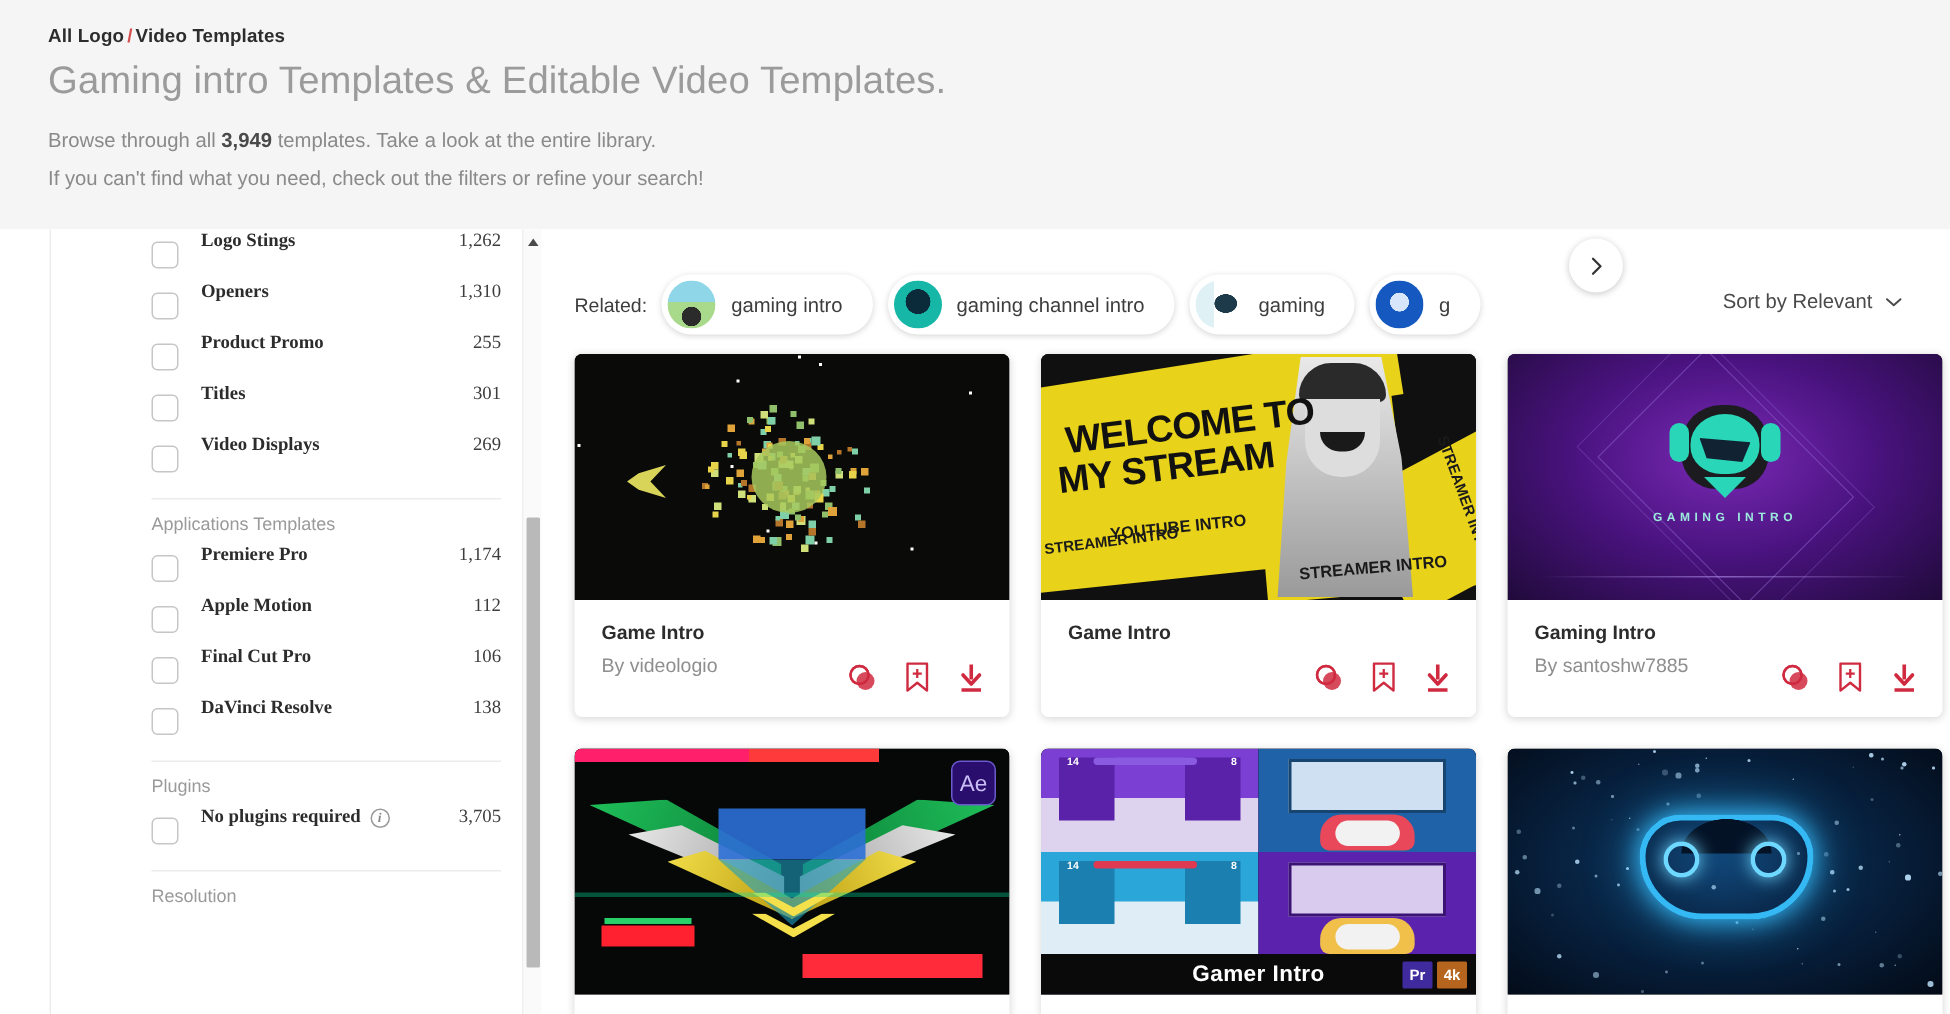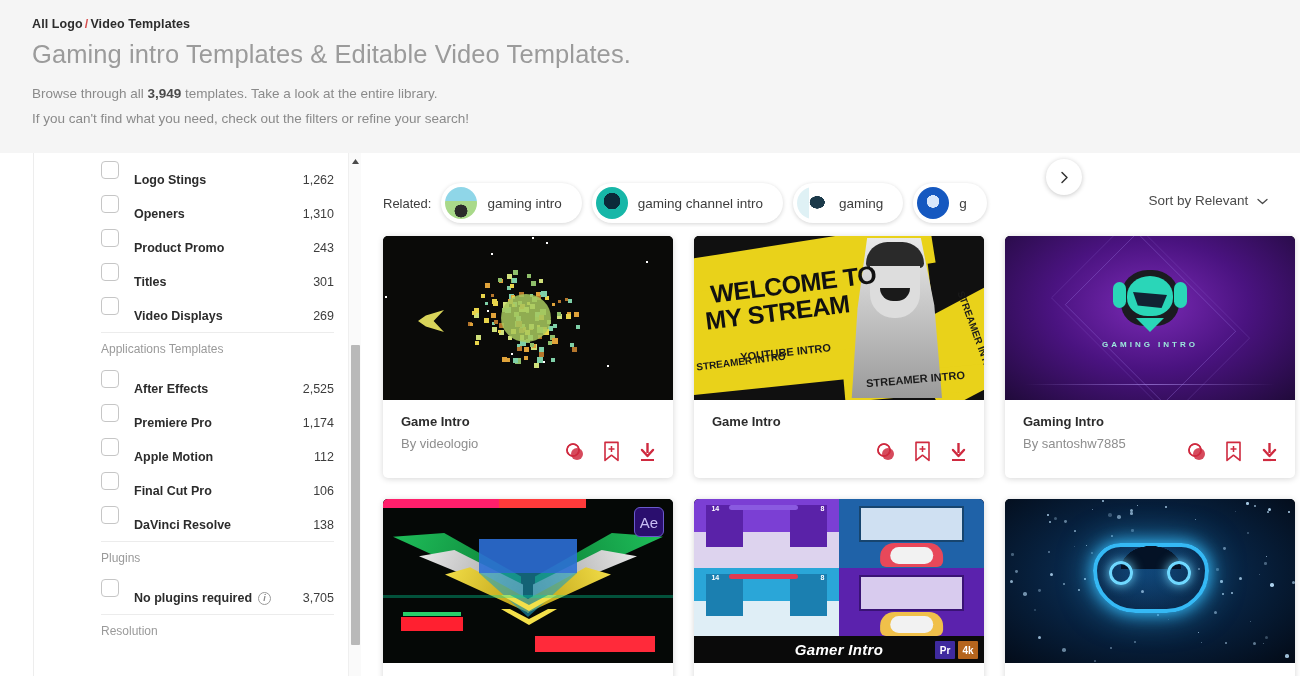--- a/index.html
+++ b/index.html
@@ -57,8 +57,8 @@
   }
   .facet-list { position: absolute; left: 0; top: 0; width: 300px; }
   .facet-row {
-    position: relative; display: flex; align-items: flex-end;
-    height: 34px; padding-left: 67px; padding-right: 10px;
+    position: relative; display: flex; align-items: flex-start;
+    height: 34px; padding-left: 67px; padding-right: 10px; font-family: Liberation Serif, serif;
   }
   .cbx {
     position: absolute; left: 67px; top: 50%; transform: translateY(-50%);

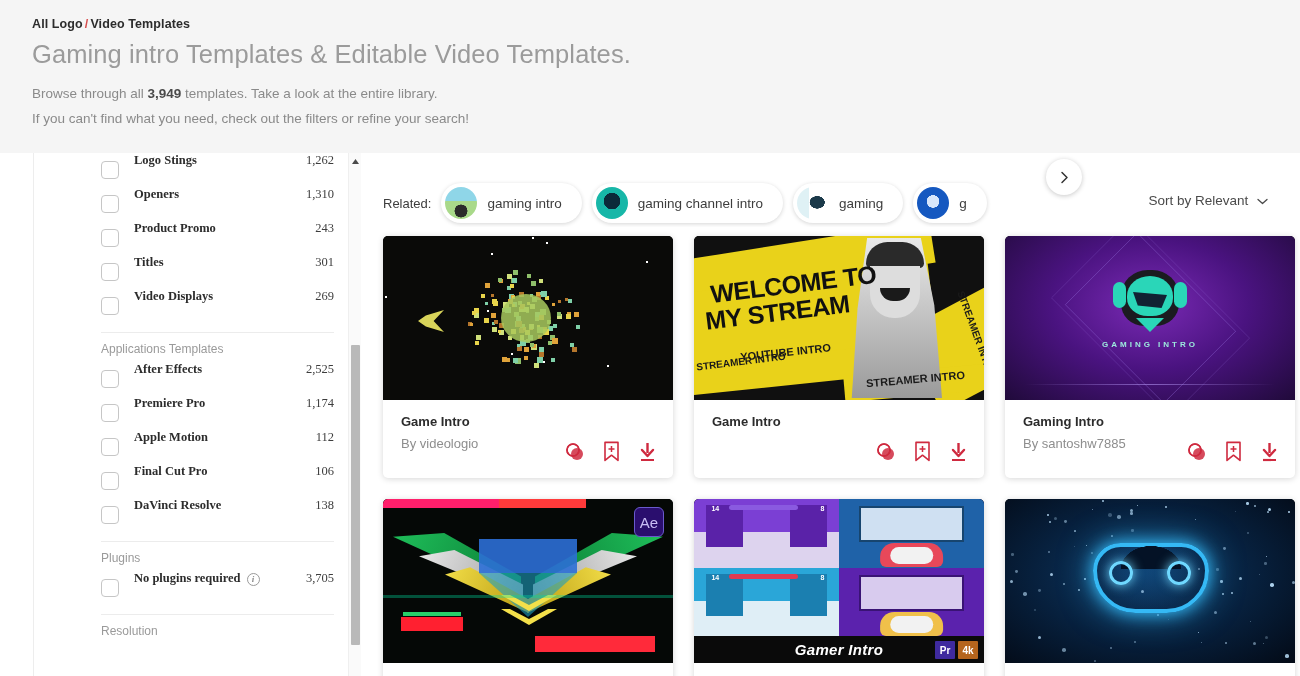--- a/index.html
+++ b/index.html
@@ -204,7 +204,7 @@
         <div class="facet-row">
           <span class="cbx"></span>
           <span class="facet-label">Product Promo</span>
-          <span class="facet-count">243</span>
+          <span class="facet-count">255</span>
         </div>
         <div class="facet-row">
           <span class="cbx"></span>

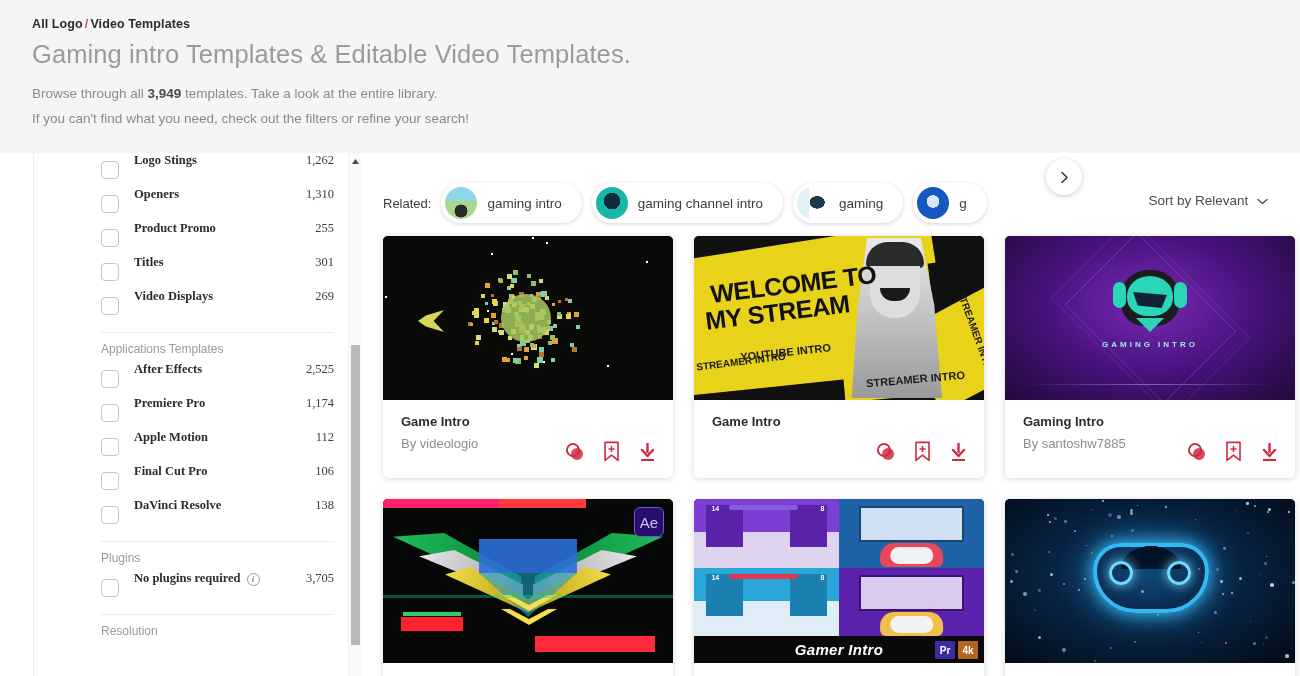--- a/index.html
+++ b/index.html
@@ -218,11 +218,6 @@
         </div>
         <div class="facet-divider"></div>
         <div class="facet-group-title">Applications Templates</div>
-        <div class="facet-row">
-          <span class="cbx"></span>
-          <span class="facet-label">After Effects</span>
-          <span class="facet-count">2,525</span>
-        </div>
         <div class="facet-row">
           <span class="cbx"></span>
           <span class="facet-label">Premiere Pro</span>

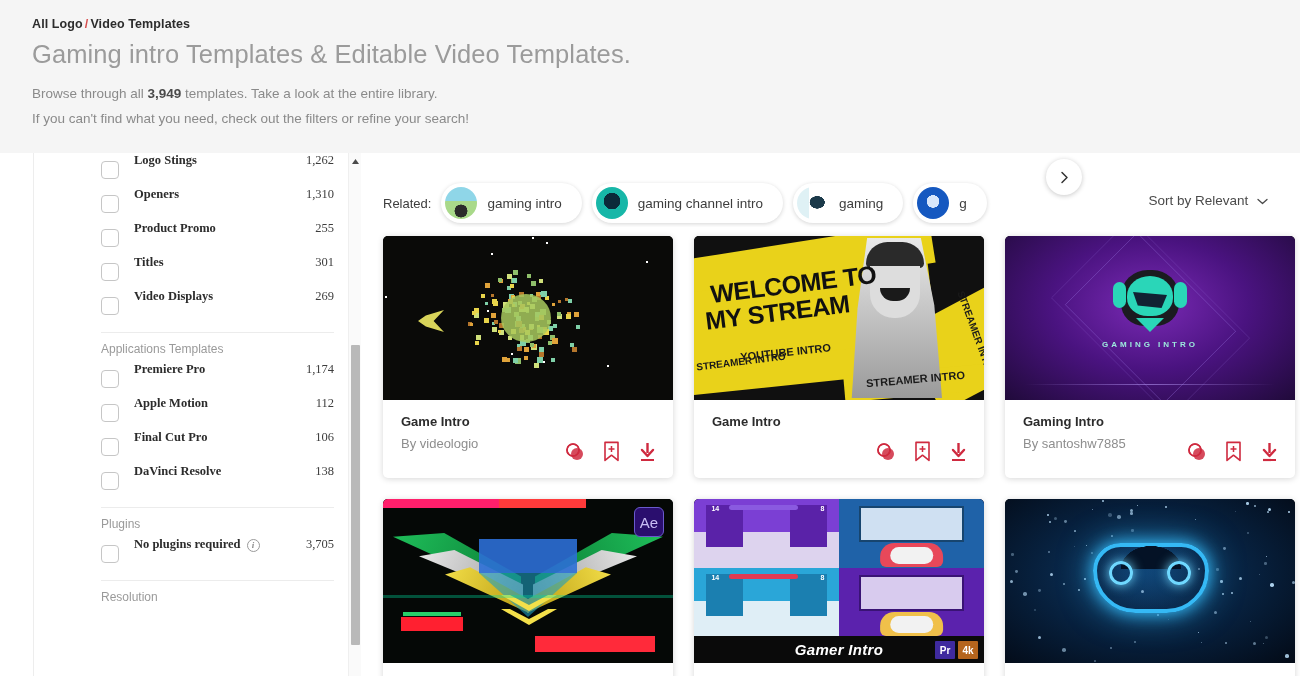--- a/index.html
+++ b/index.html
@@ -159,7 +159,7 @@
     position: absolute; left: 0; right: 0; bottom: 0; height: 27px;
     background: #0a0a0a; display: flex; align-items: center; justify-content: center;
   }
-  .bar-bottom .t { color: #fff; font-size: 15px; font-weight: bold; letter-spacing: .3px; font-style: italic; }
+  .bar-bottom .t { color: #fff; font-size: 15px; font-weight: bold; letter-spacing: .3px; }
   .mini-badges { position: absolute; right: 6px; bottom: 4px; display: flex; gap: 3px; }
   .mb { width: 20px; height: 18px; display:flex; align-items:center; justify-content:center;
         font-size: 10px; font-weight: bold; color: #fff; border-radius: 1px; }

